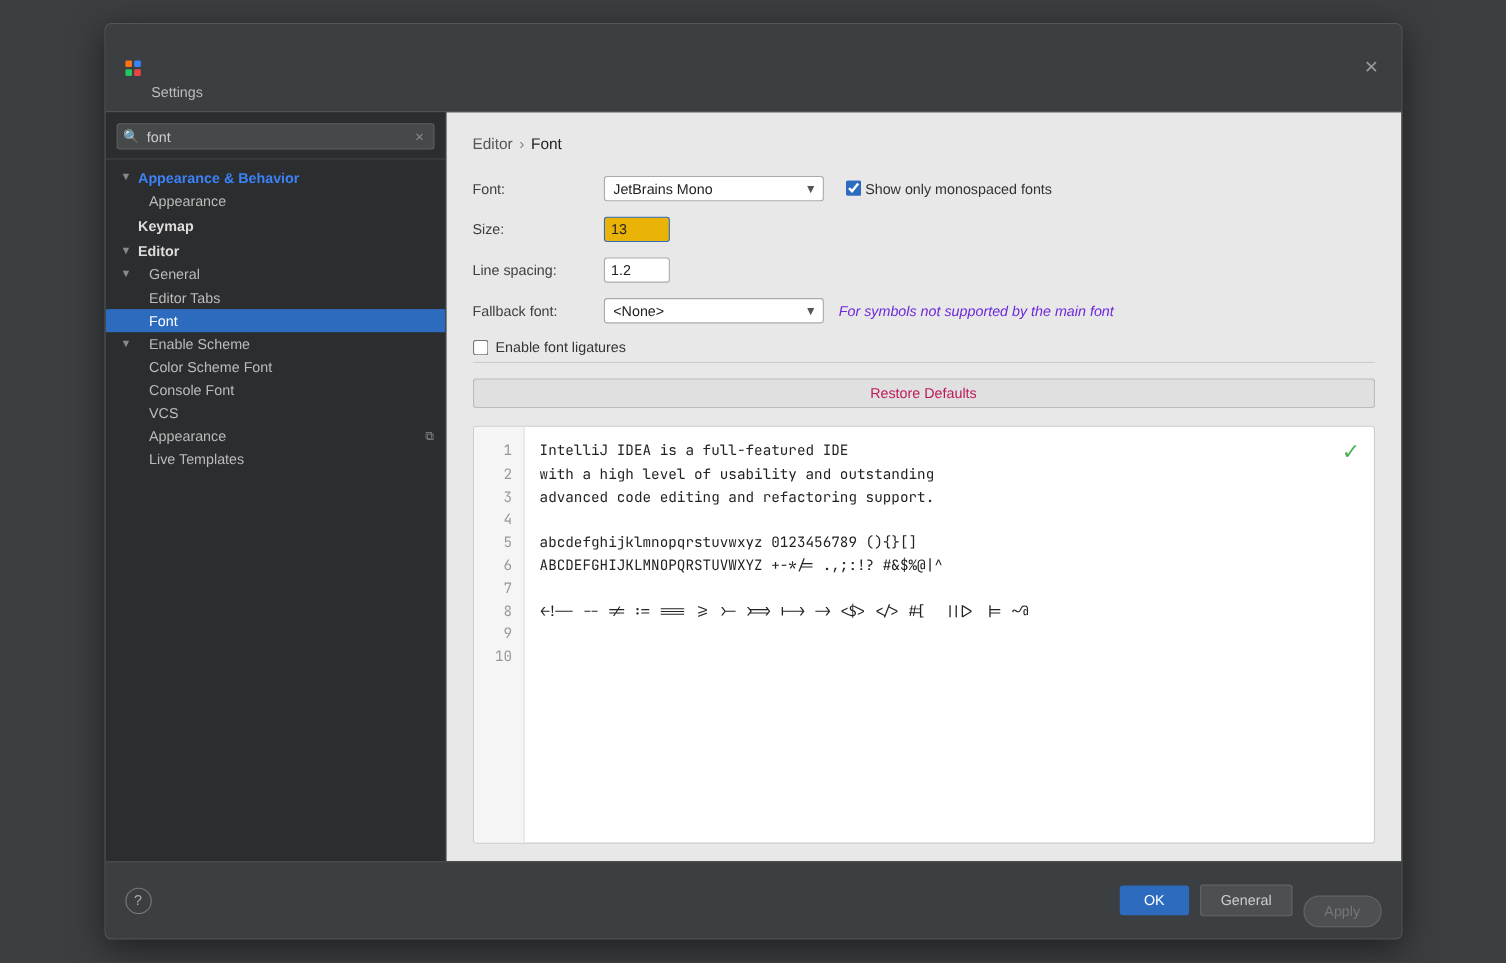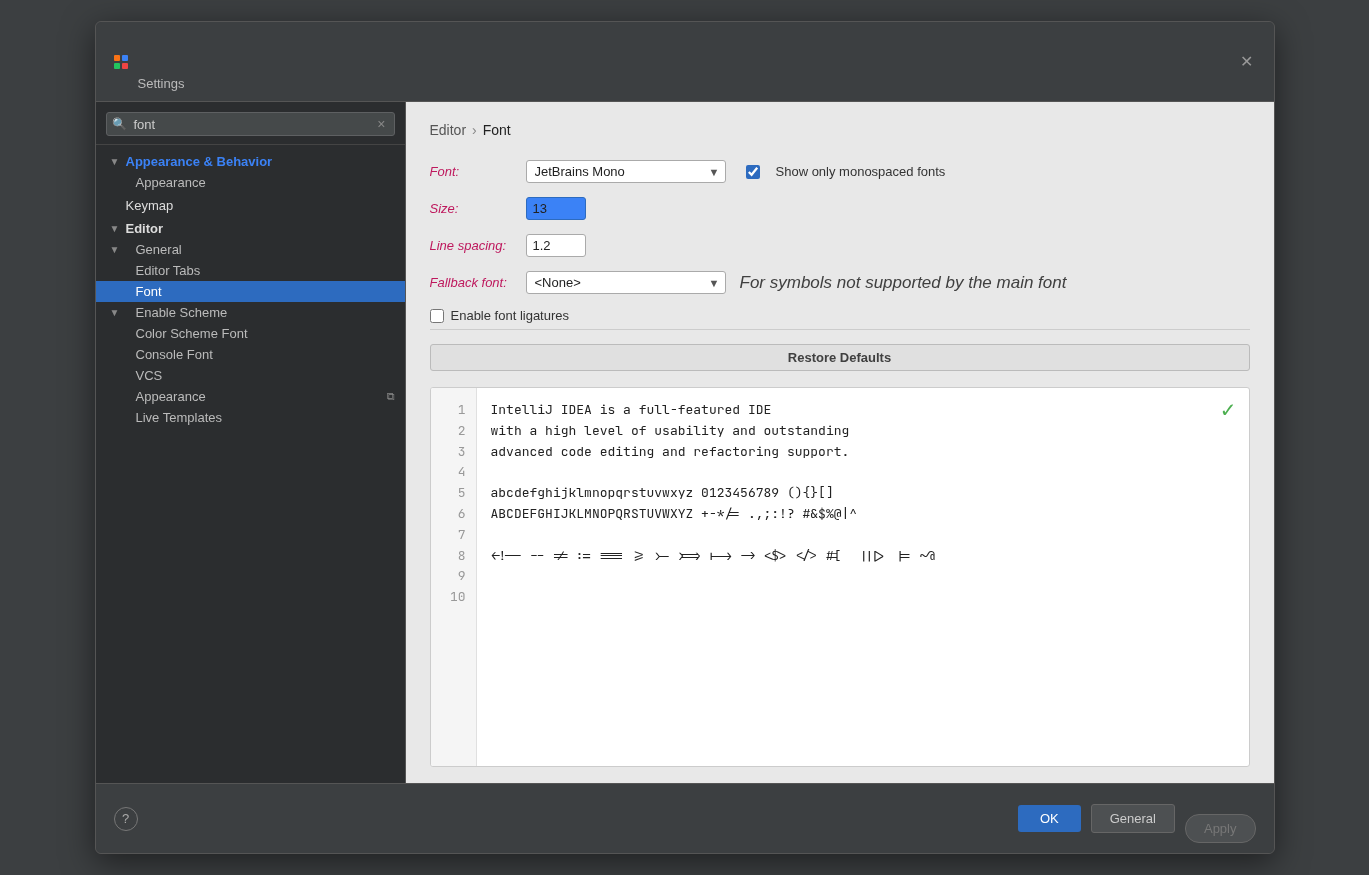--- a/index.html
+++ b/index.html
@@ -157,10 +157,9 @@
       margin-bottom: 14px;
     }
     .form-label {
-      width: 96px;
-      color: #be185d;
-      font-size: 13px;
-      font-style: italic;
+      width: 119px;
+      color: #404040;
+      font-size: 13px;
     }
     .font-select-wrap {
       position: relative;

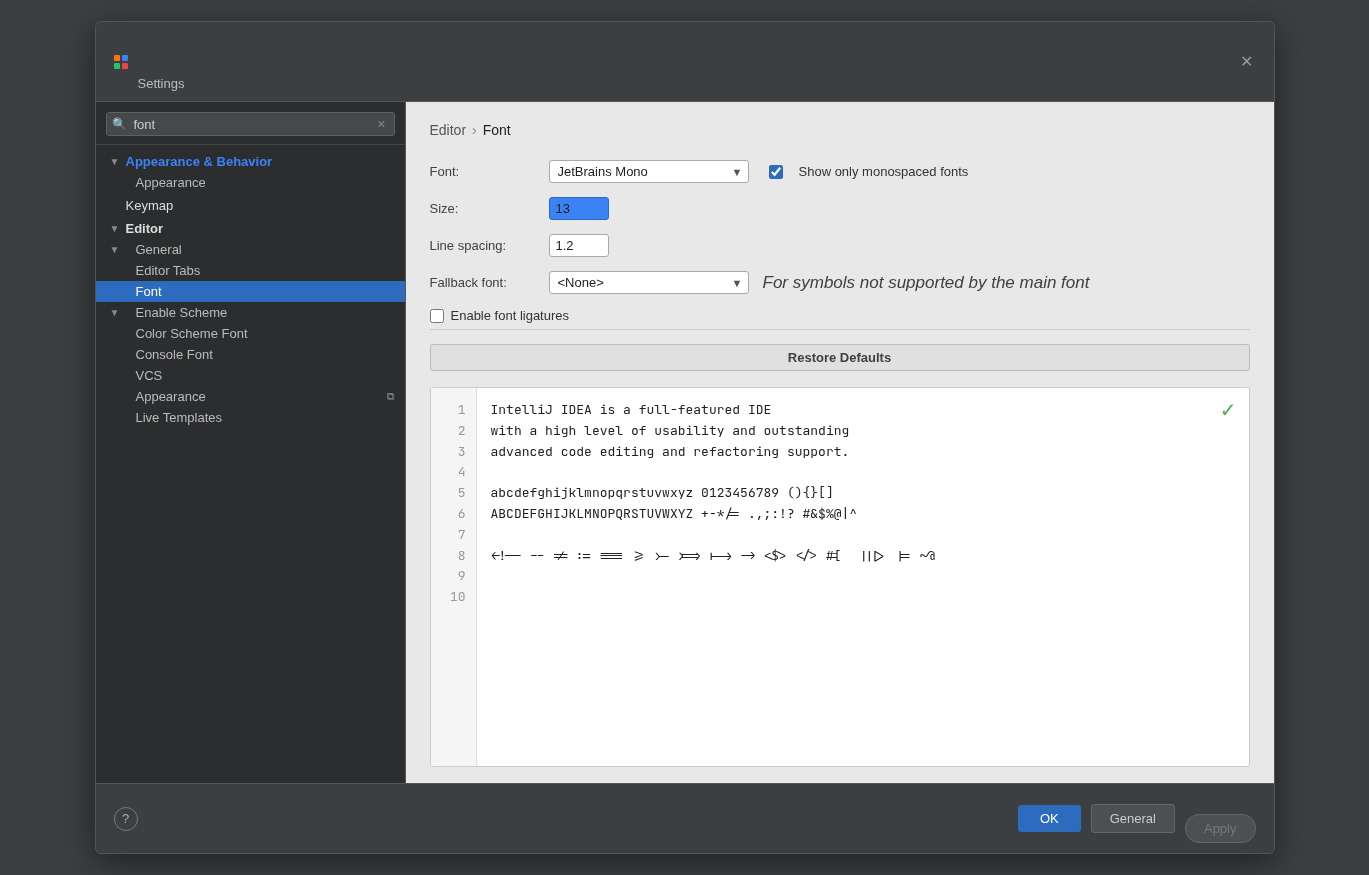--- a/index.html
+++ b/index.html
@@ -188,9 +188,8 @@
     }
     .checkbox-row {
       display: flex;
-      align-items: center;
       margin-left: 20px;
-      gap: 16px;
+      gap: 4px;
       color: #333;
       font-size: 13px;
     }

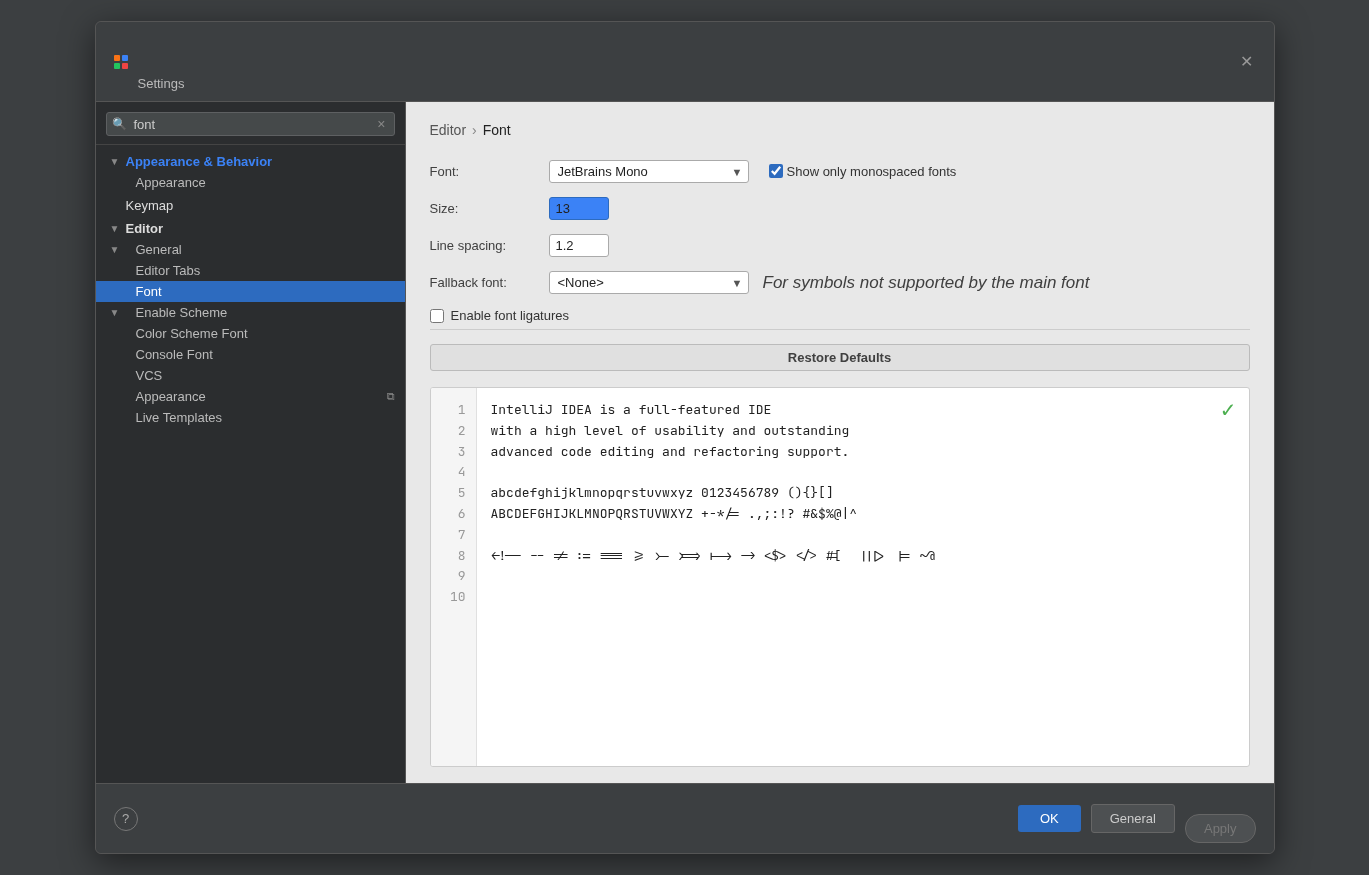--- a/index.html
+++ b/index.html
@@ -378,7 +378,7 @@
         </div>
         <div class="nav-item" style="padding-top:5px;padding-bottom:5px;">
           <span class="arrow"></span>
-          <span style="font-weight:normal;color:#ddd;">Keymap</span>
+          <span style="font-weight:bold;color:#ddd;">Keymap</span>
         </div>
         <div class="nav-item group">
           <span class="arrow">▼</span>

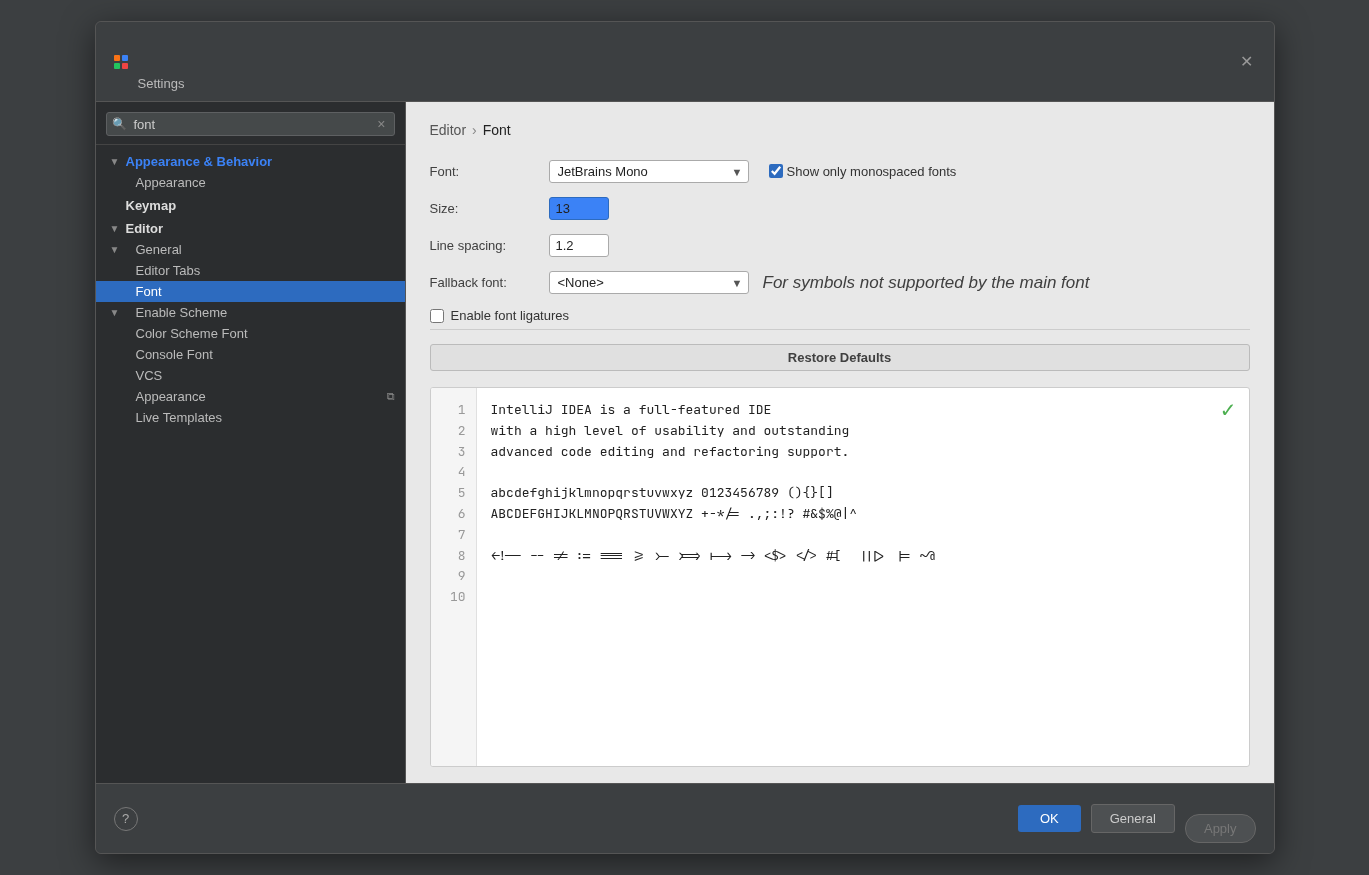--- a/index.html
+++ b/index.html
@@ -206,7 +206,7 @@
       padding: 3px 6px;
       font-size: 13px;
       color: #222;
-      background: #3b82f6;
+      background: #eab308;
       outline: none;
     }
     .line-input {

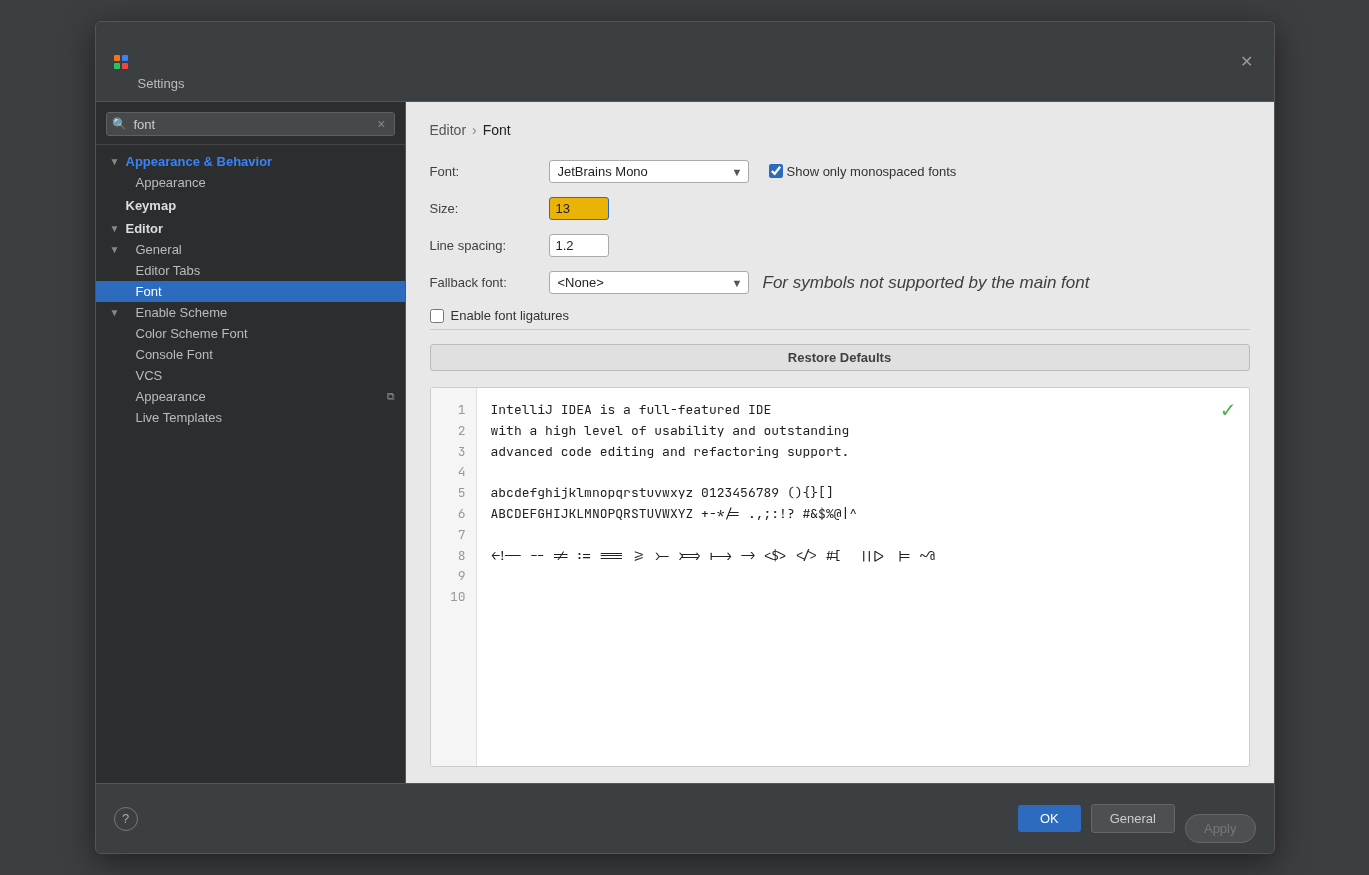--- a/index.html
+++ b/index.html
@@ -221,8 +221,8 @@
     }
     .fallback-note {
       margin-left: 14px;
-      color: #404040;
-      font-size: 17px;
+      color: #6d28d9;
+      font-size: 13px;
       font-style: italic;
     }
     .checkbox-label-row {

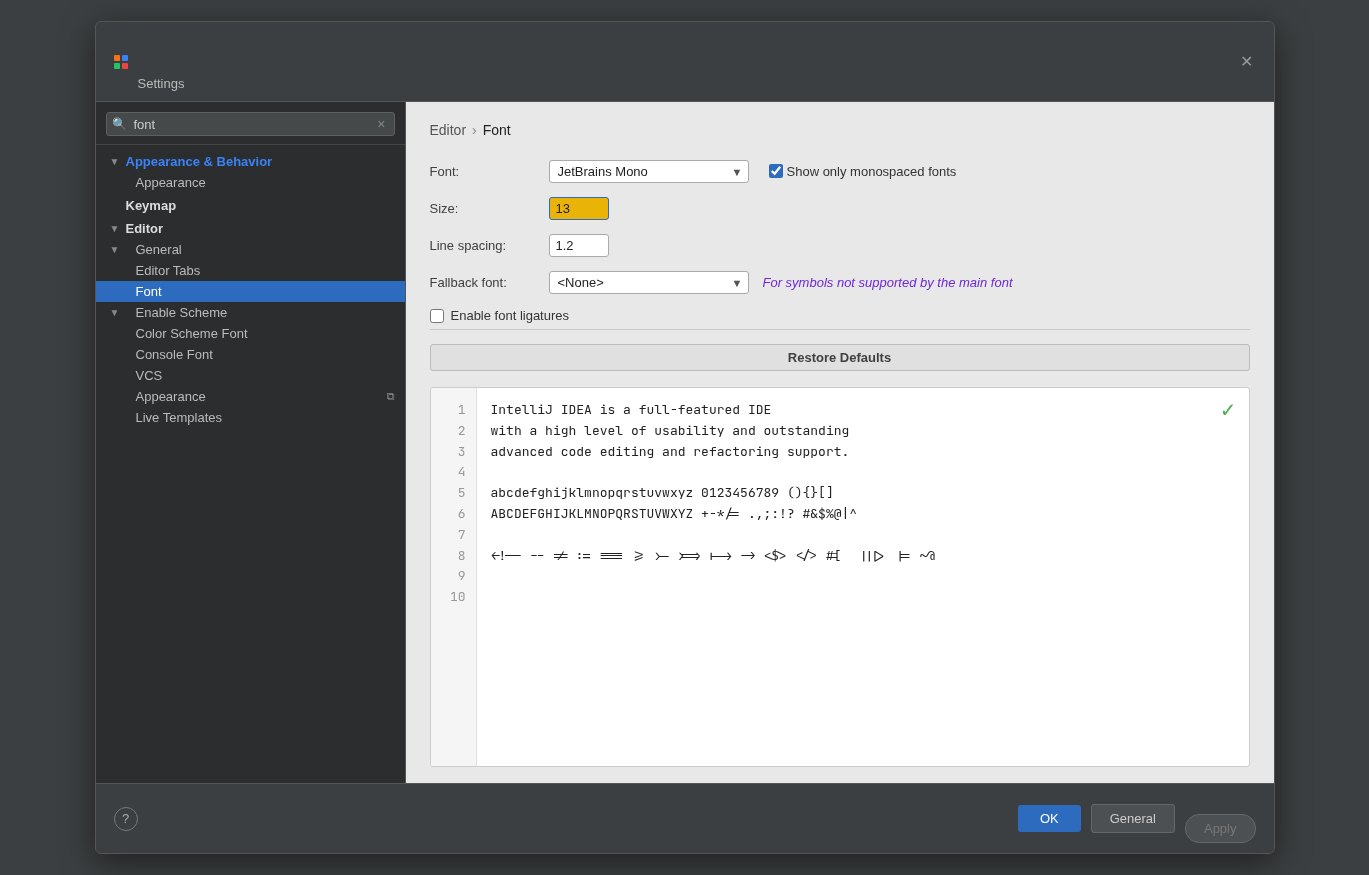--- a/index.html
+++ b/index.html
@@ -243,10 +243,9 @@
       border-radius: 3px;
       padding: 5px 16px;
       font-size: 13px;
-      color: #404040;
+      color: #be185d;
       cursor: pointer;
       margin-bottom: 16px;
-      font-weight: bold;
     }
     .preview-area {
       flex: 1;

